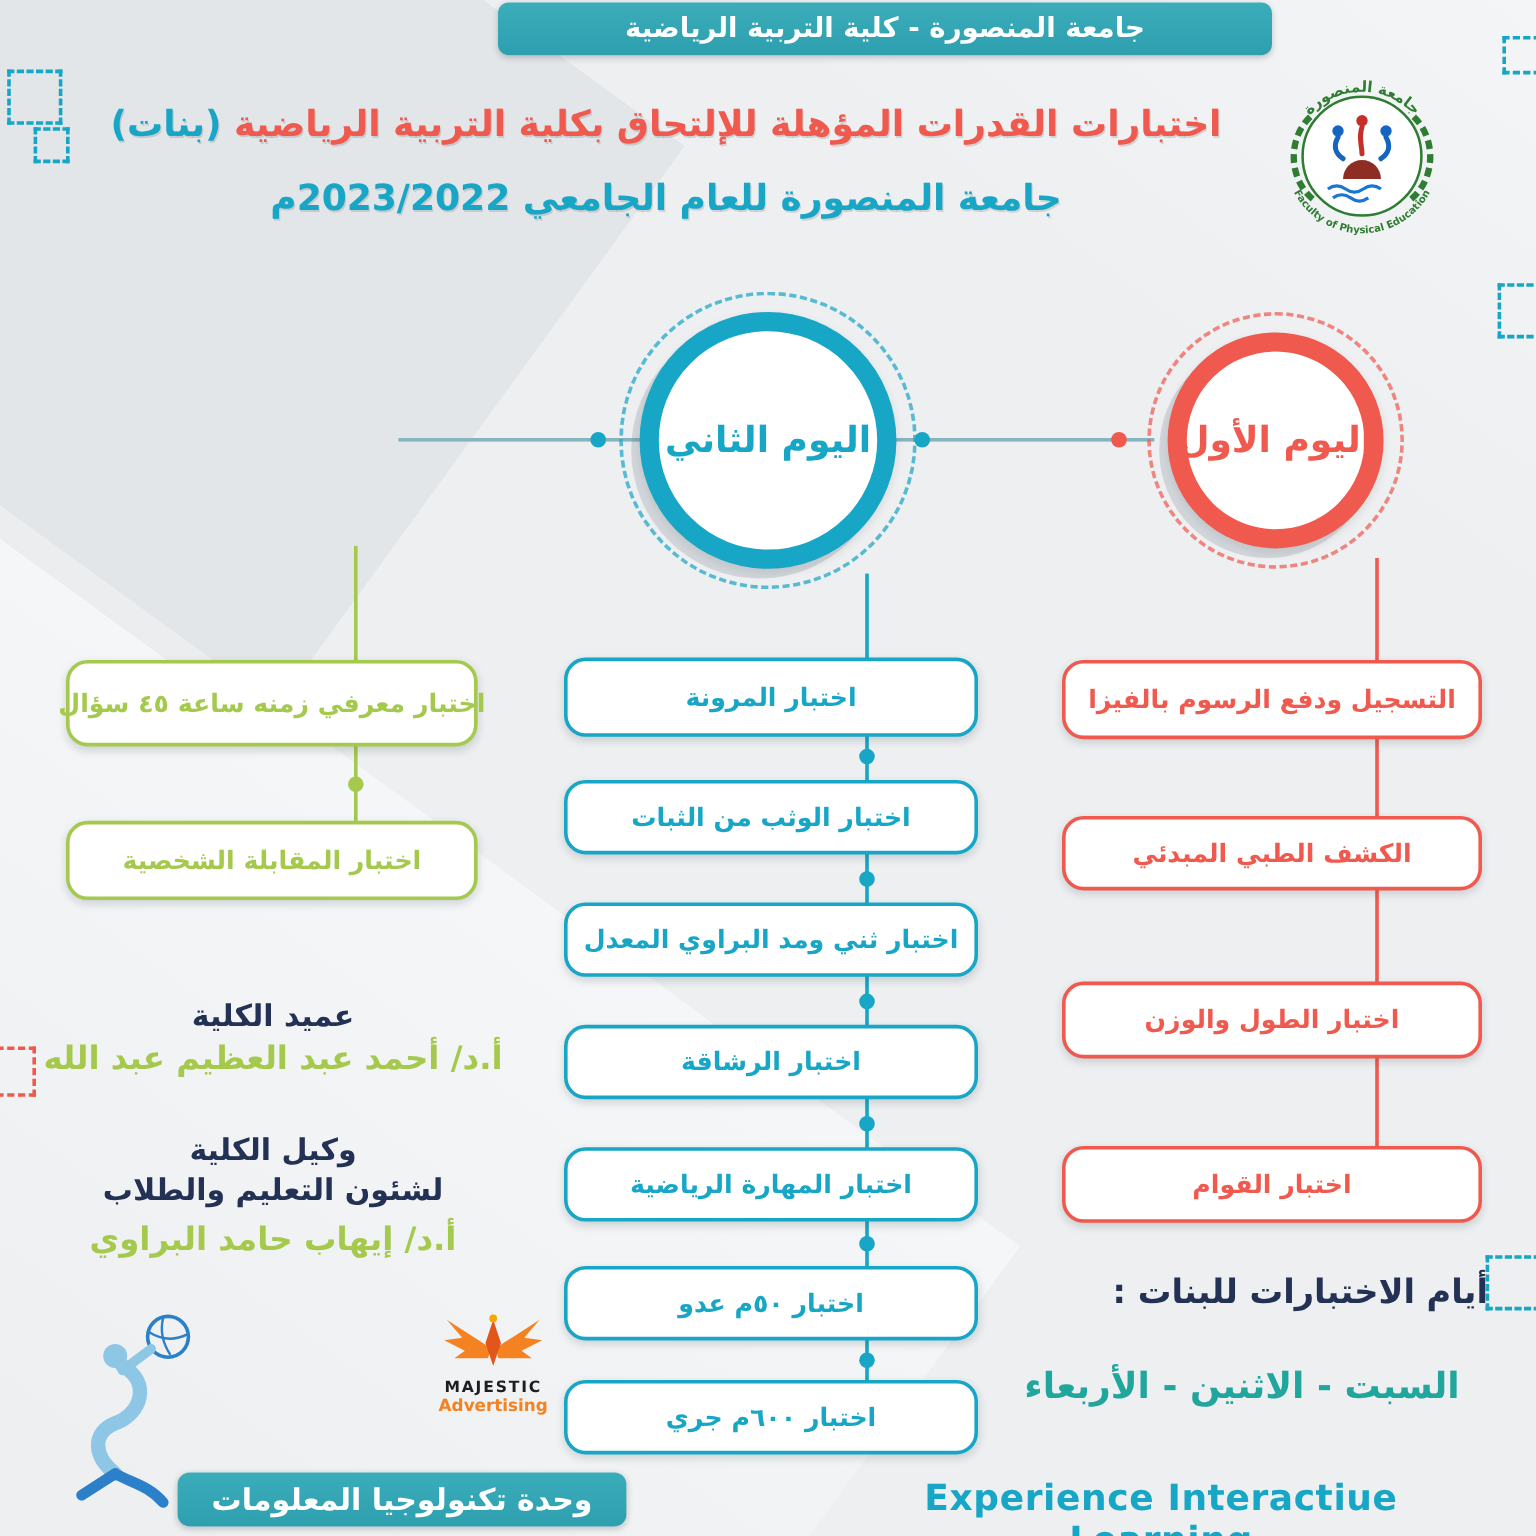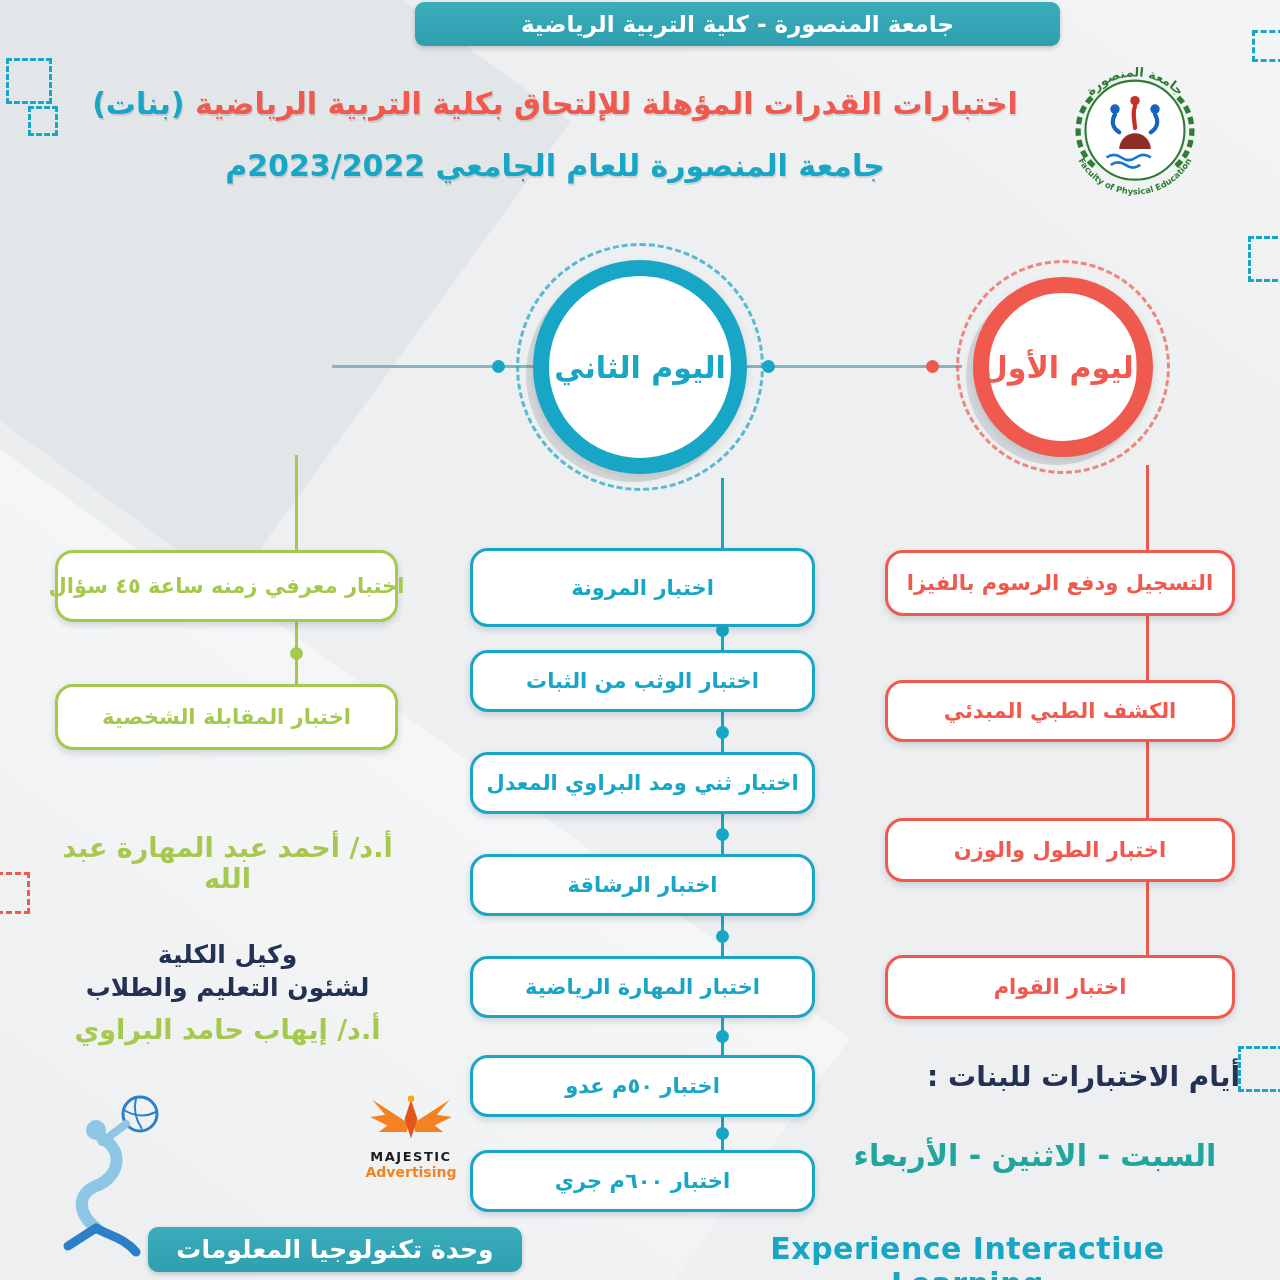--- a/index.html
+++ b/index.html
@@ -164,7 +164,7 @@
     <span>اختبار القوام</span>
     </div>
 
-  <div class="step c-teal" style="left:470px;top:548px;width:345px;height:79px">
+  <div class="step c-teal" style="left:470px;top:548px;width:345px;height:66px">
     <span>اختبار المرونة</span>
     </div>
   <div class="step c-teal" style="left:470px;top:650px;width:345px;height:62px">

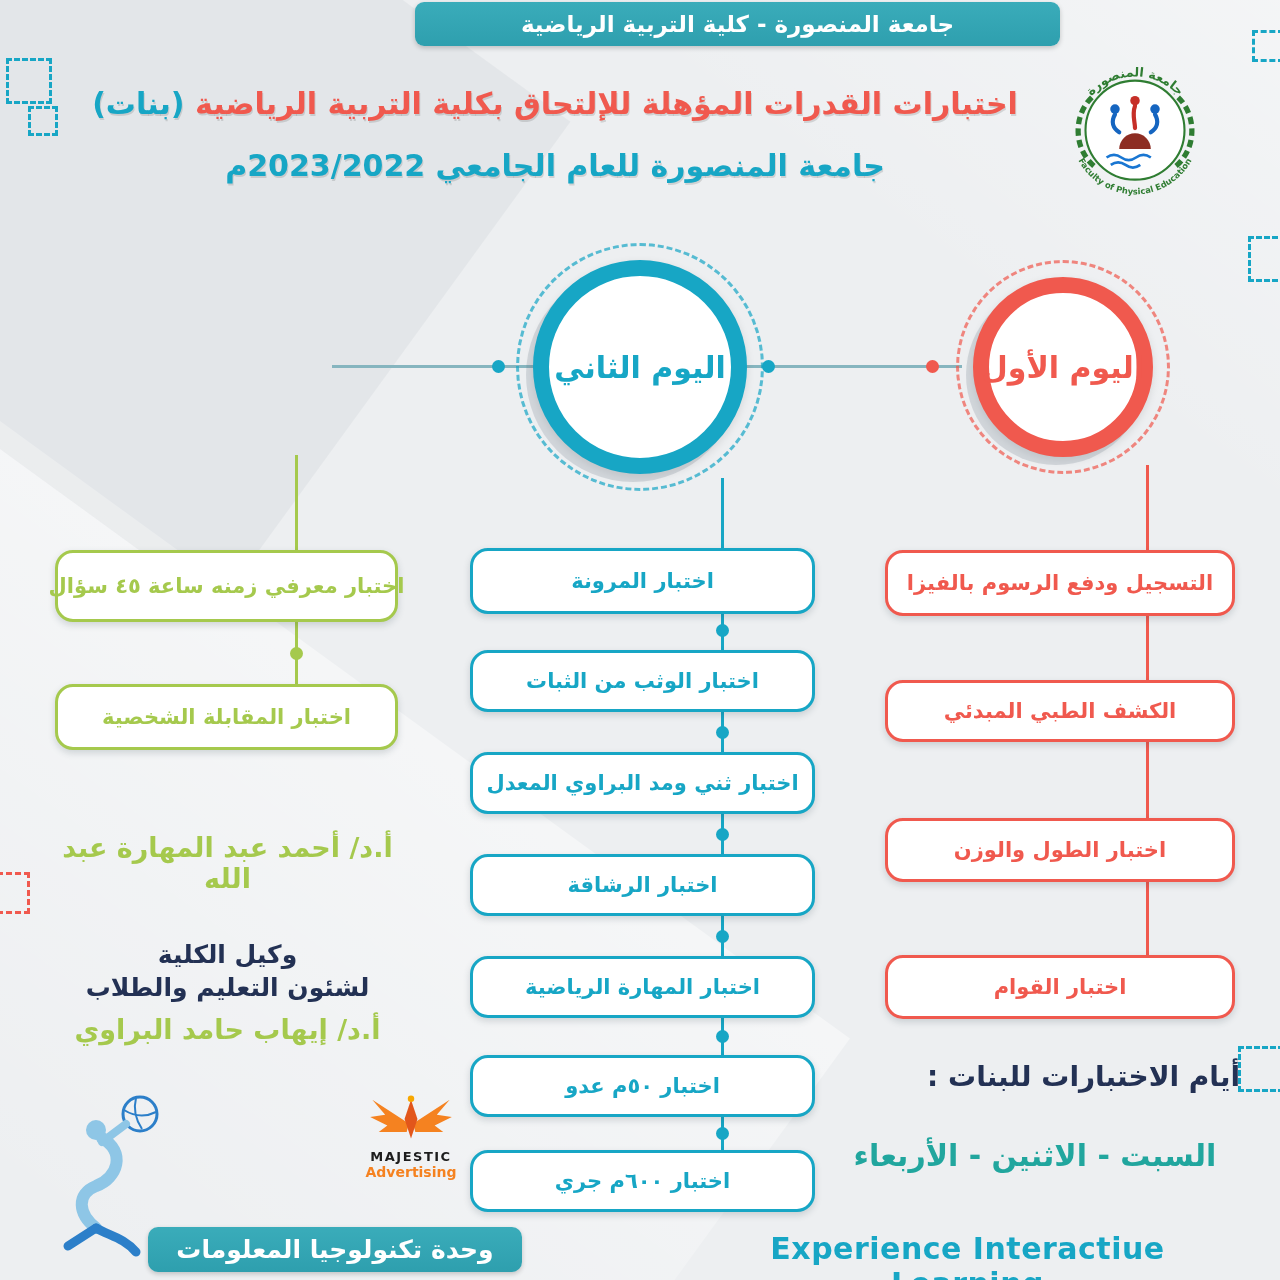--- a/index.html
+++ b/index.html
@@ -194,6 +194,7 @@
     </div>
 
   <div class="officials">
+    <div class="off-t" style="margin-bottom:6px">عميد الكلية</div>
     <div class="off-n" style="margin-bottom:46px">أ.د/ أحمد عبد المهارة عبد الله</div>
     <div class="off-t" style="margin-bottom:4px">وكيل الكلية</div>
     <div class="off-t" style="margin-bottom:12px">لشئون التعليم والطلاب</div>

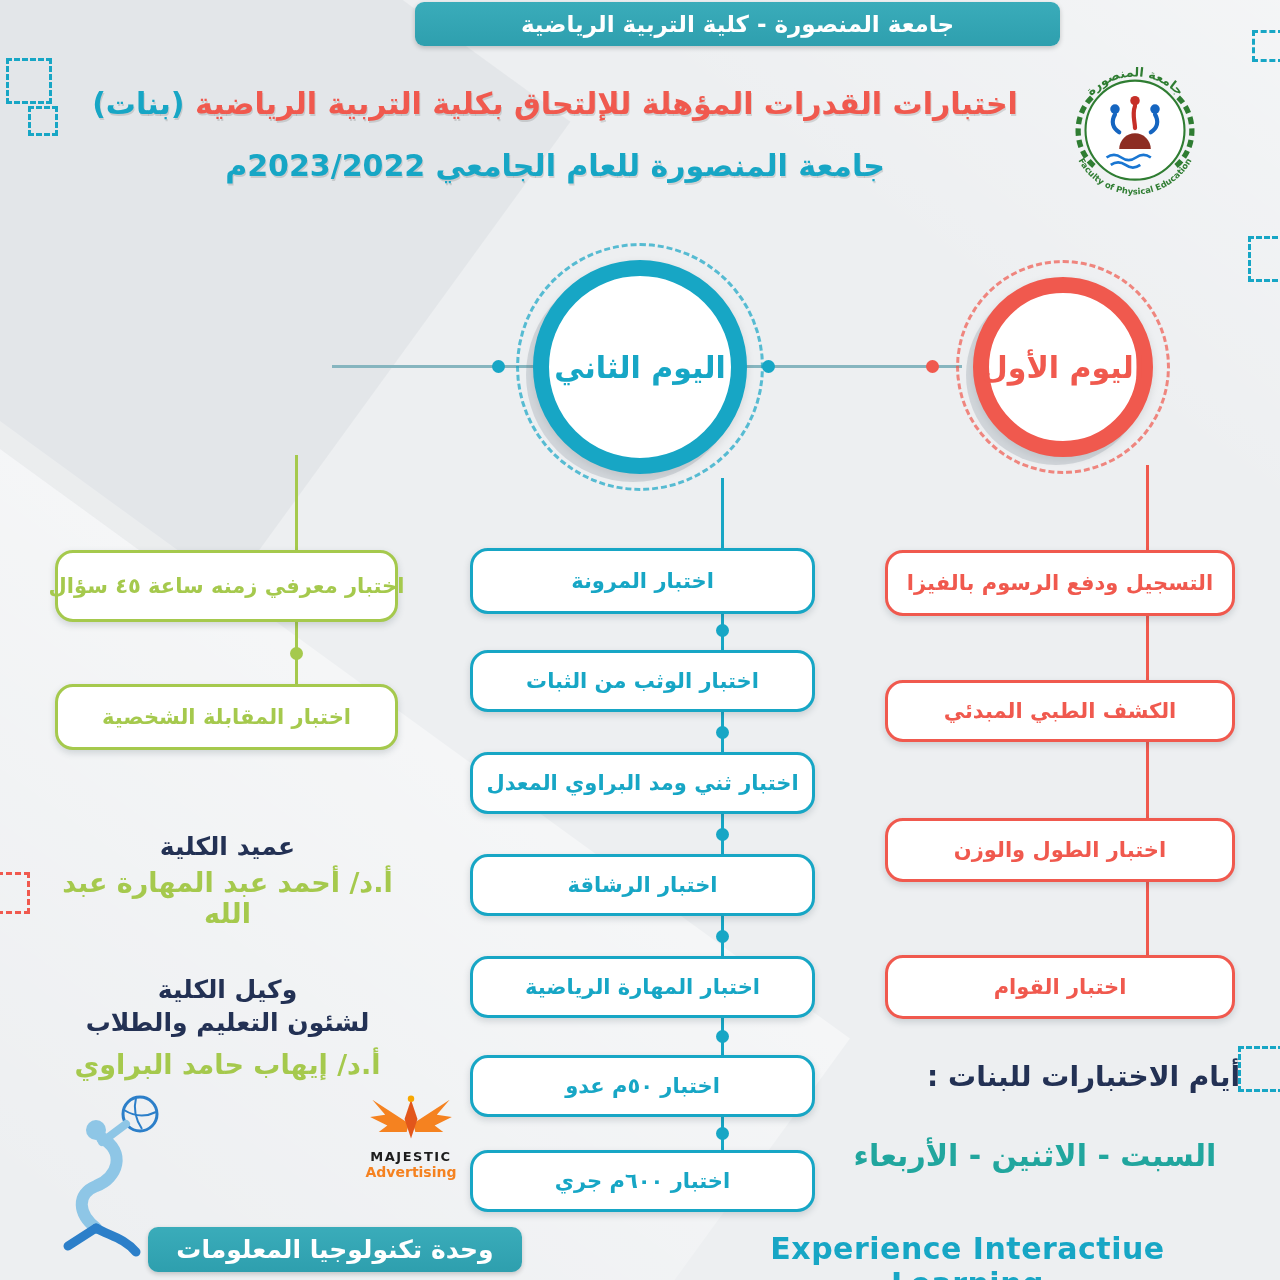--- a/index.html
+++ b/index.html
@@ -195,7 +195,7 @@
 
   <div class="officials">
     <div class="off-t" style="margin-bottom:6px">عميد الكلية</div>
-    <div class="off-n" style="margin-bottom:46px">أ.د/ أحمد عبد المهارة عبد الله</div>
+    <div class="off-n" style="margin-bottom:46px">أ.د/ أحمد عبد العظيم عبد الله</div>
     <div class="off-t" style="margin-bottom:4px">وكيل الكلية</div>
     <div class="off-t" style="margin-bottom:12px">لشئون التعليم والطلاب</div>
     <div class="off-n">أ.د/ إيهاب حامد البراوي</div>

